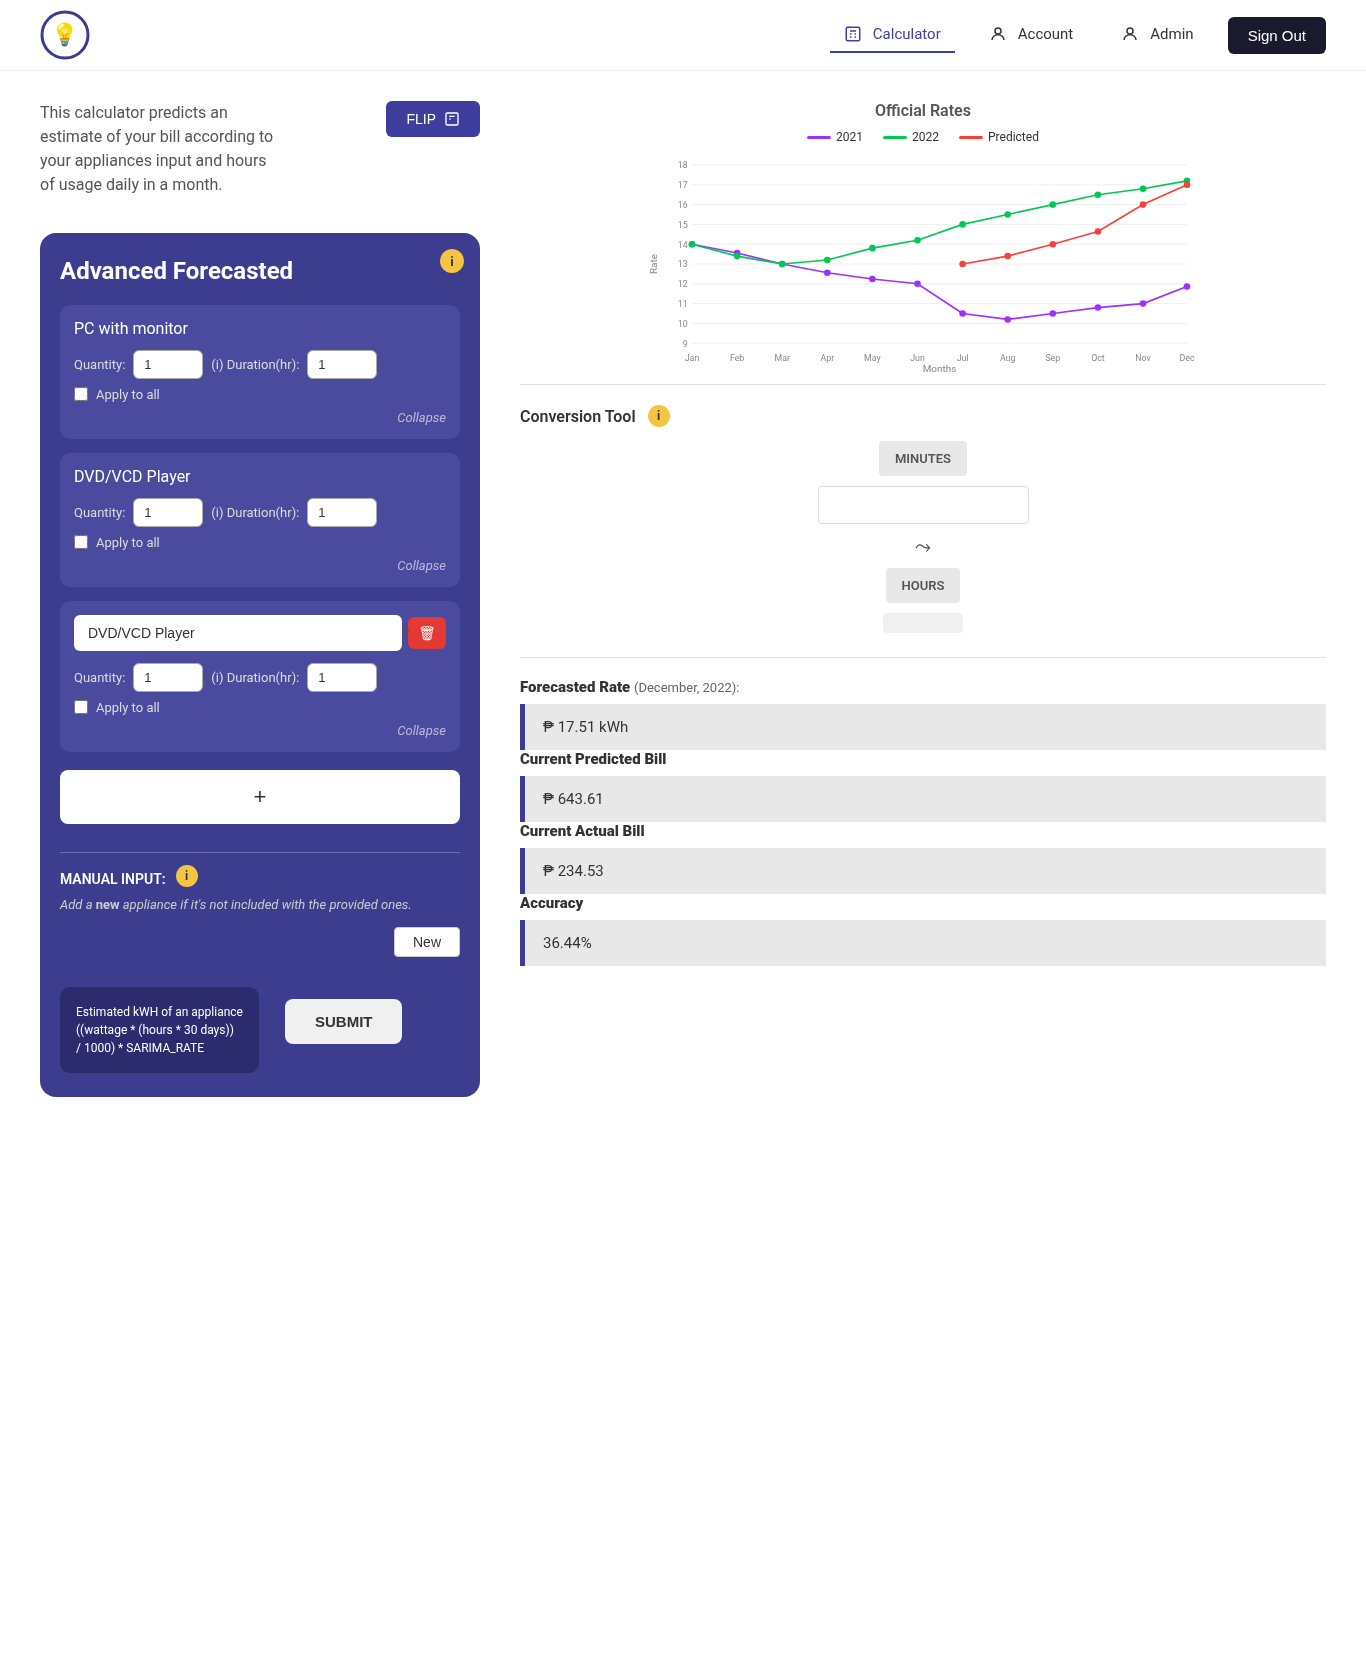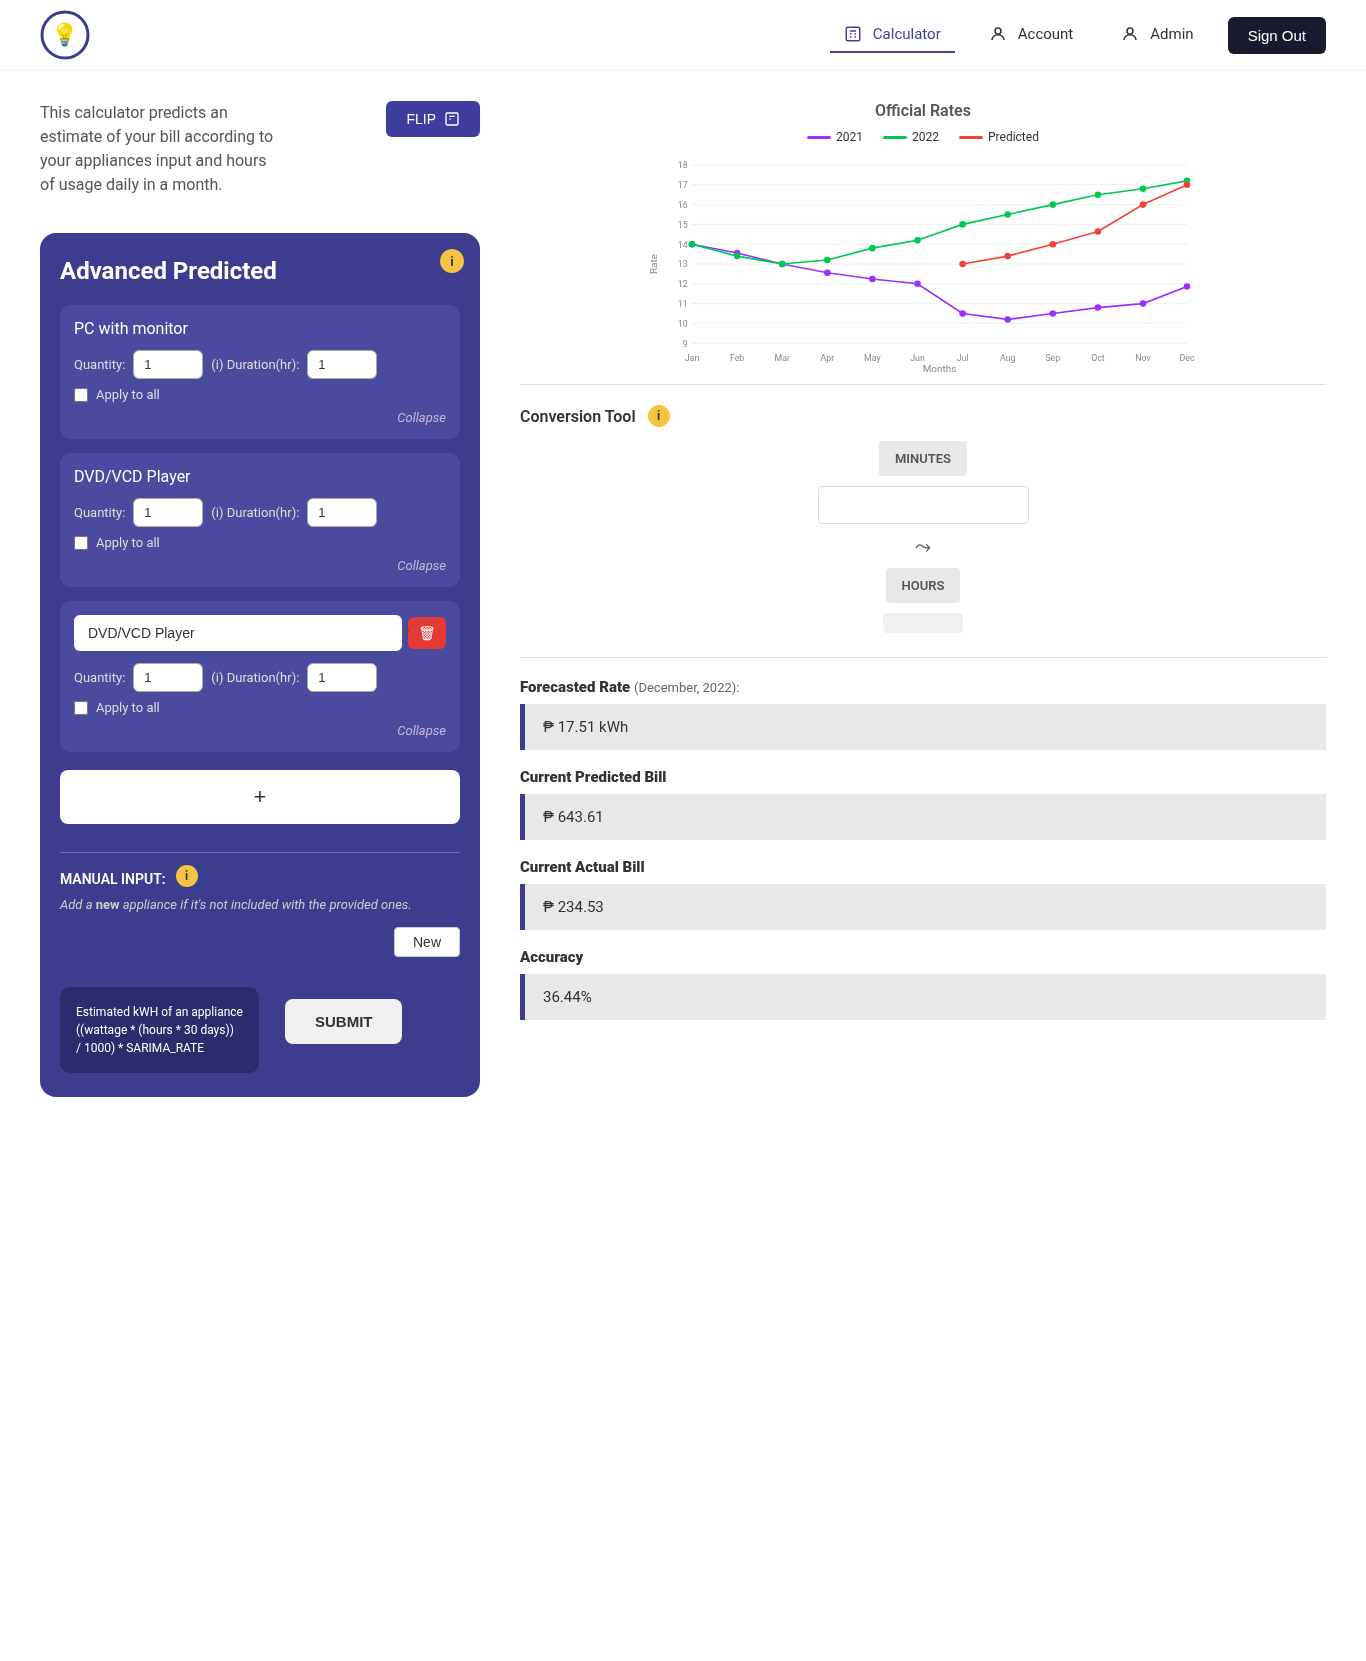--- a/index.html
+++ b/index.html
@@ -143,7 +143,7 @@
     </div>
 
     <div class="calc-card">
-      <h2 class="calc-title">Advanced Predicted</h2>
+      <h2 class="calc-title">Advanced Forecasted</h2>
       <div class="info-badge">i</div>
 
       

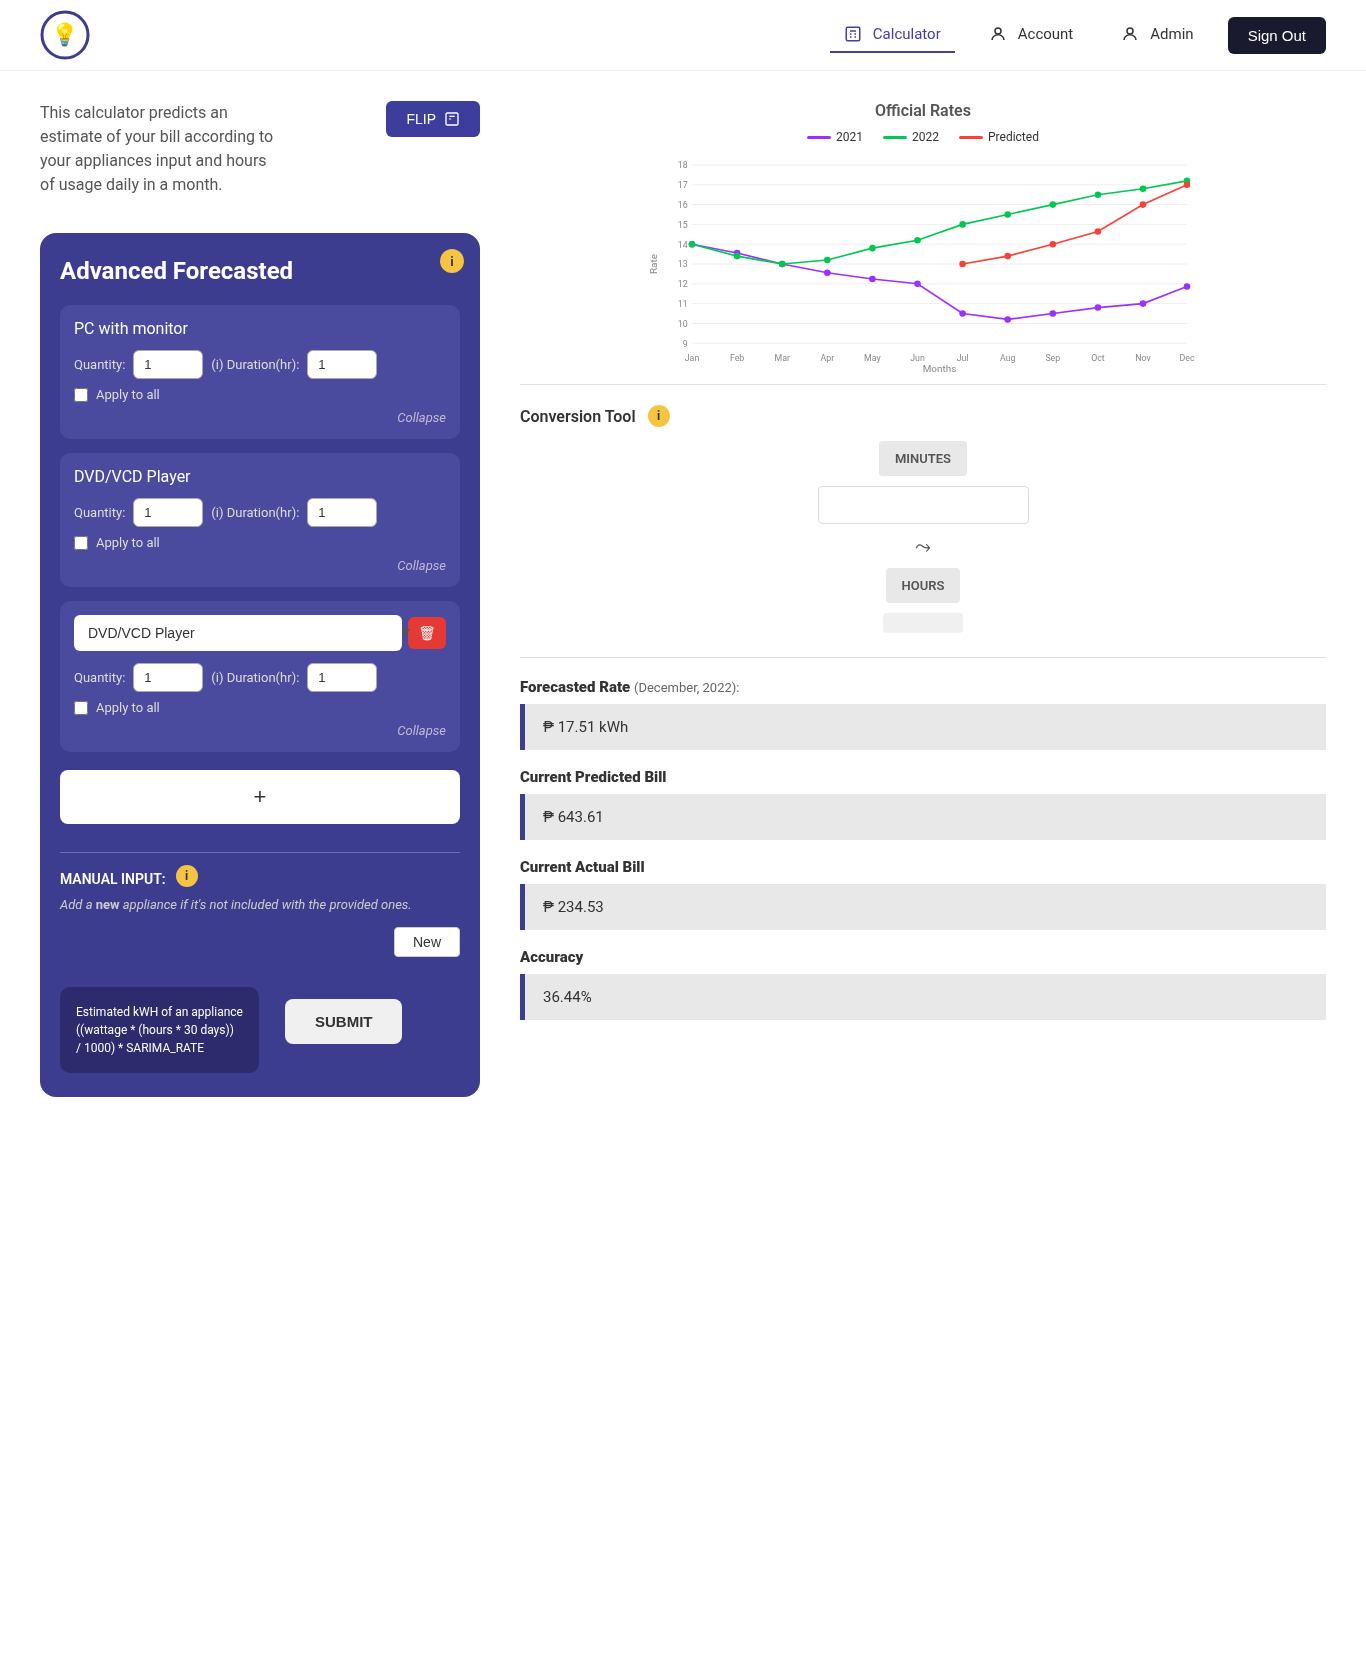--- a/index.html
+++ b/index.html
@@ -39,7 +39,7 @@
     .qty-input { width: 70px; padding: 6px 10px; border-radius: 6px; border: 1px solid #aaa; background: #fff; color: #333; font-size: 13px; }
     .duration-label { color: #ddd; font-size: 13px; }
 
-    .apply-row { display: flex; align-items: flex-end; gap: 8px; margin-top: 4px; }
+    .apply-row { display: flex; align-items: flex-start; gap: 8px; margin-top: 4px; }
     .apply-checkbox { width: 14px; height: 14px; cursor: pointer; }
     .apply-label { color: #ddd; font-size: 13px; }
 

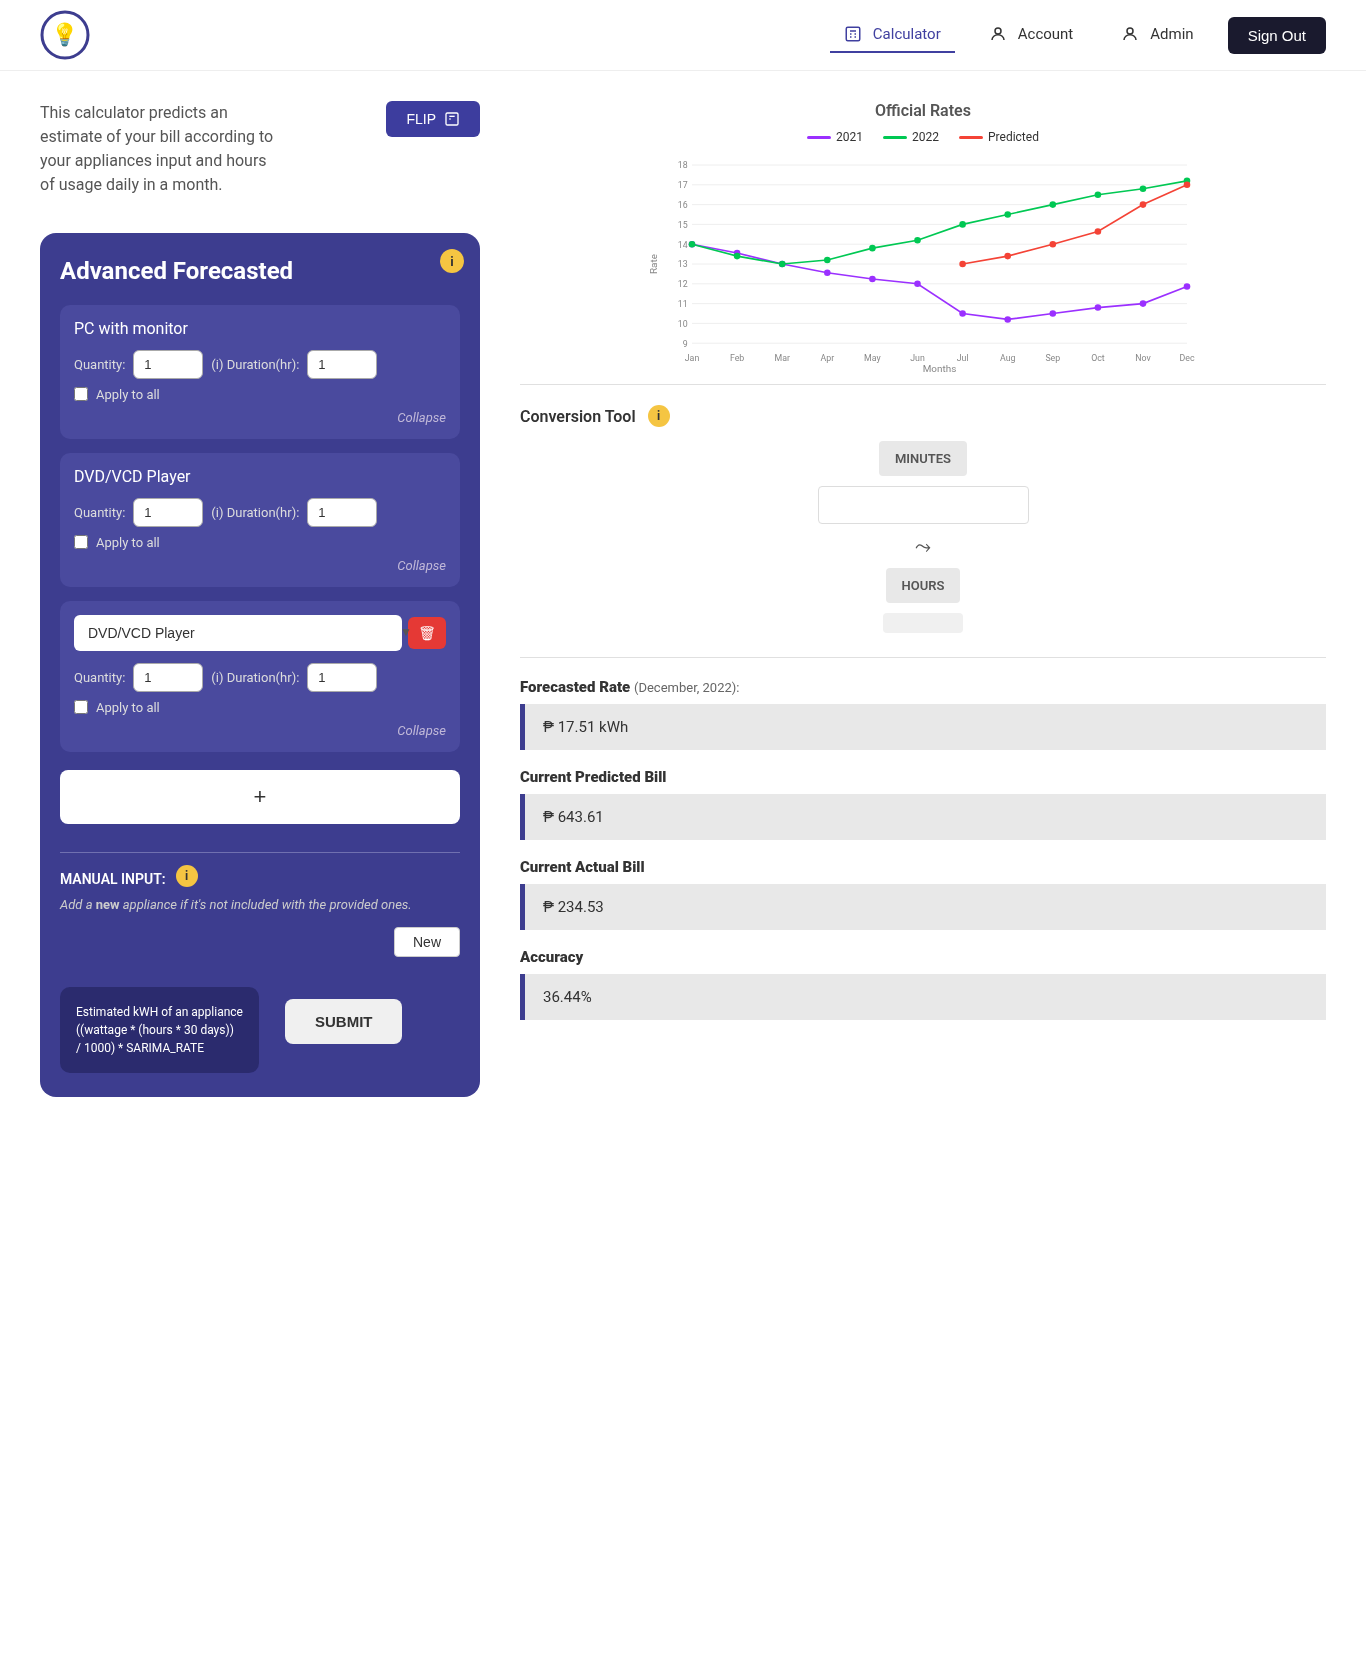--- a/index.html
+++ b/index.html
@@ -78,7 +78,7 @@
     .conv-result { background: #f0f0f0; padding: 10px 16px; border-radius: 4px; font-size: 14px; min-width: 80px; color: #555; }
 
     .info-section { }
-    .info-row { margin-bottom: 18px; }
+    .info-row { }
     .info-row-title { font-size: 15px; font-weight: 600; margin-bottom: 8px; }
     .info-row-title span { font-weight: 400; font-size: 13px; color: #666; }
     .info-value-bar { display: flex; align-items: stretch; background: #e8e8e8; border-radius: 0; overflow: hidden; }

